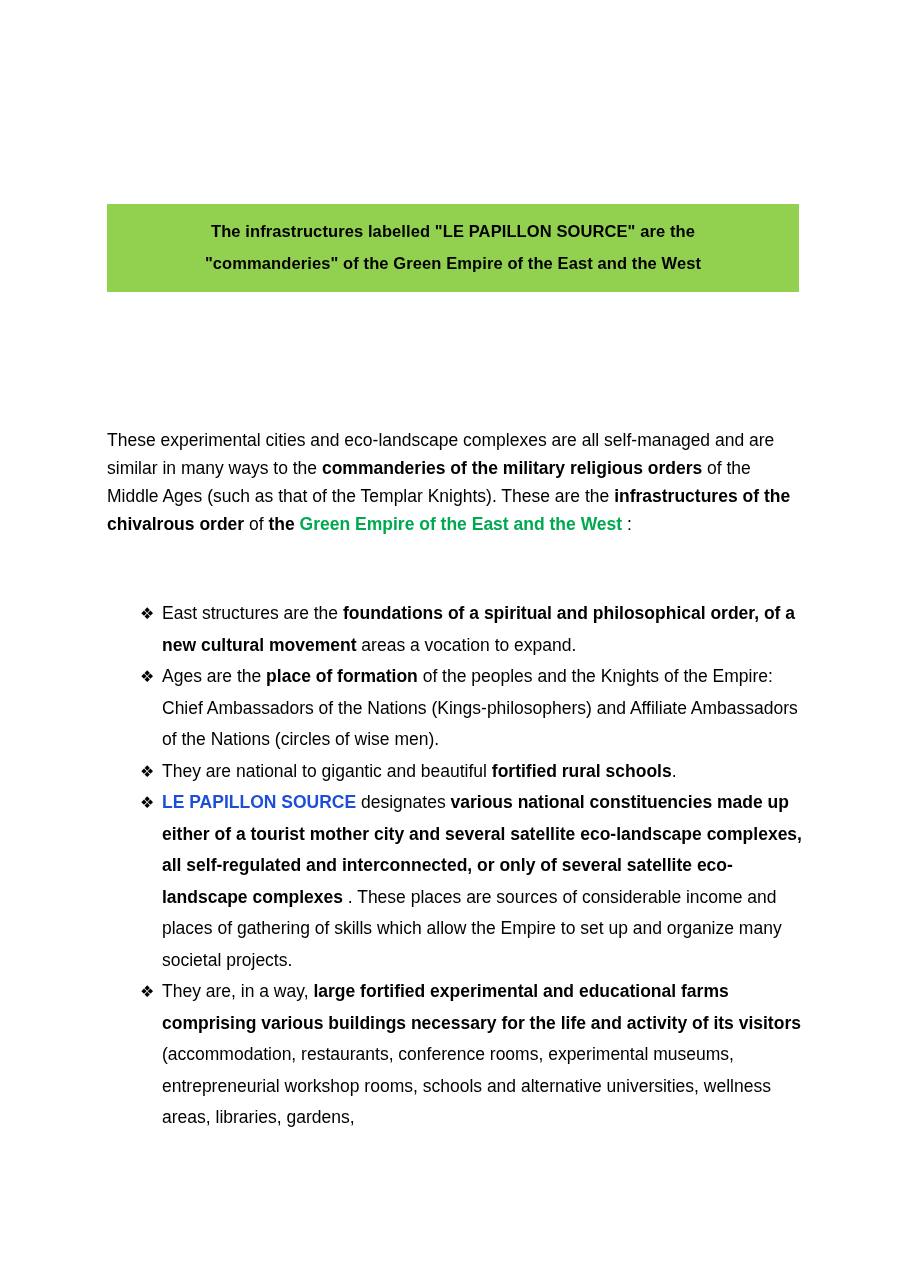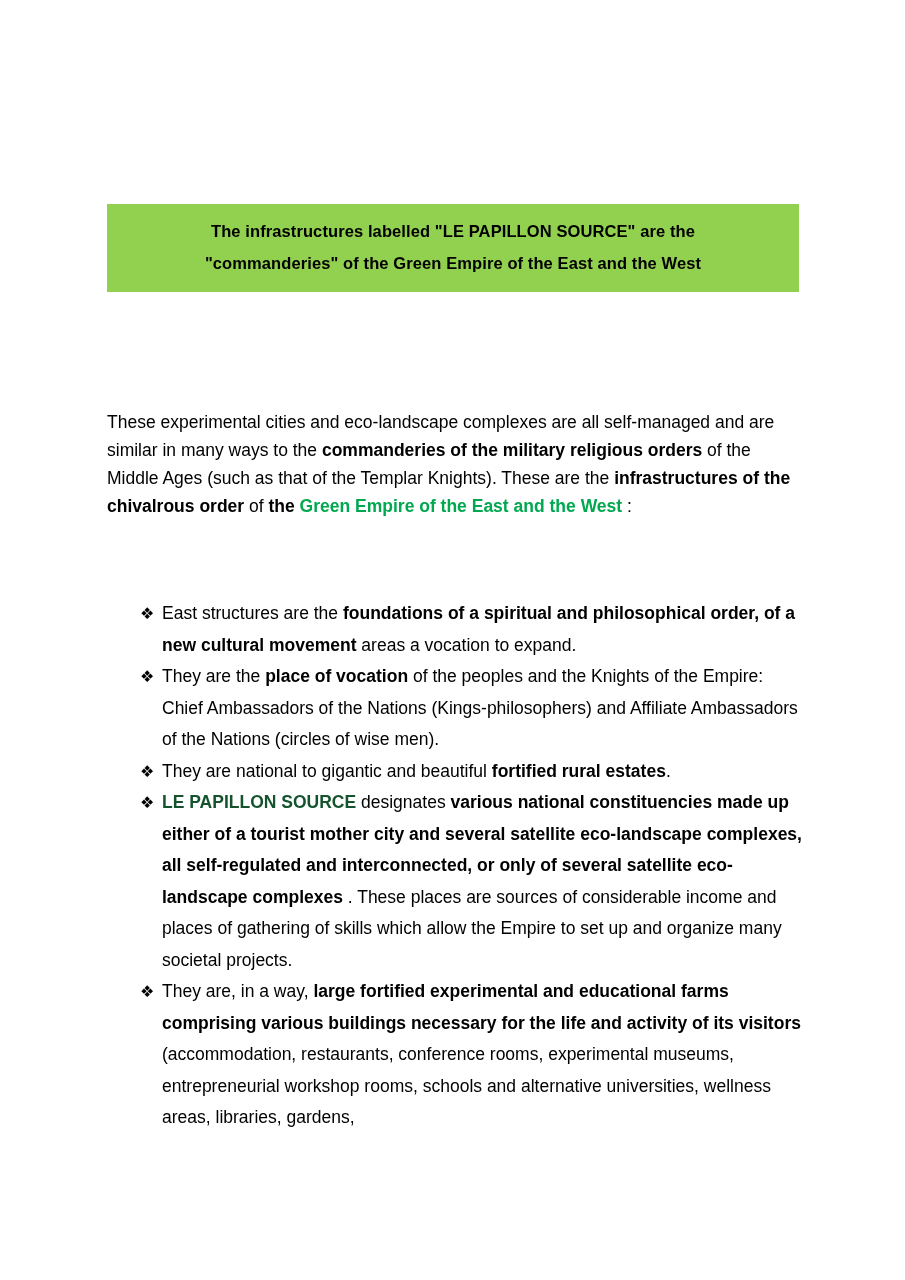--- a/index.html
+++ b/index.html
@@ -41,7 +41,7 @@
   .intro {
     position: absolute;
     left: 107px;
-    top: 390px;
+    top: 408px;
     width: 692px;
     font-size: 17.5px;
     line-height: 28px;

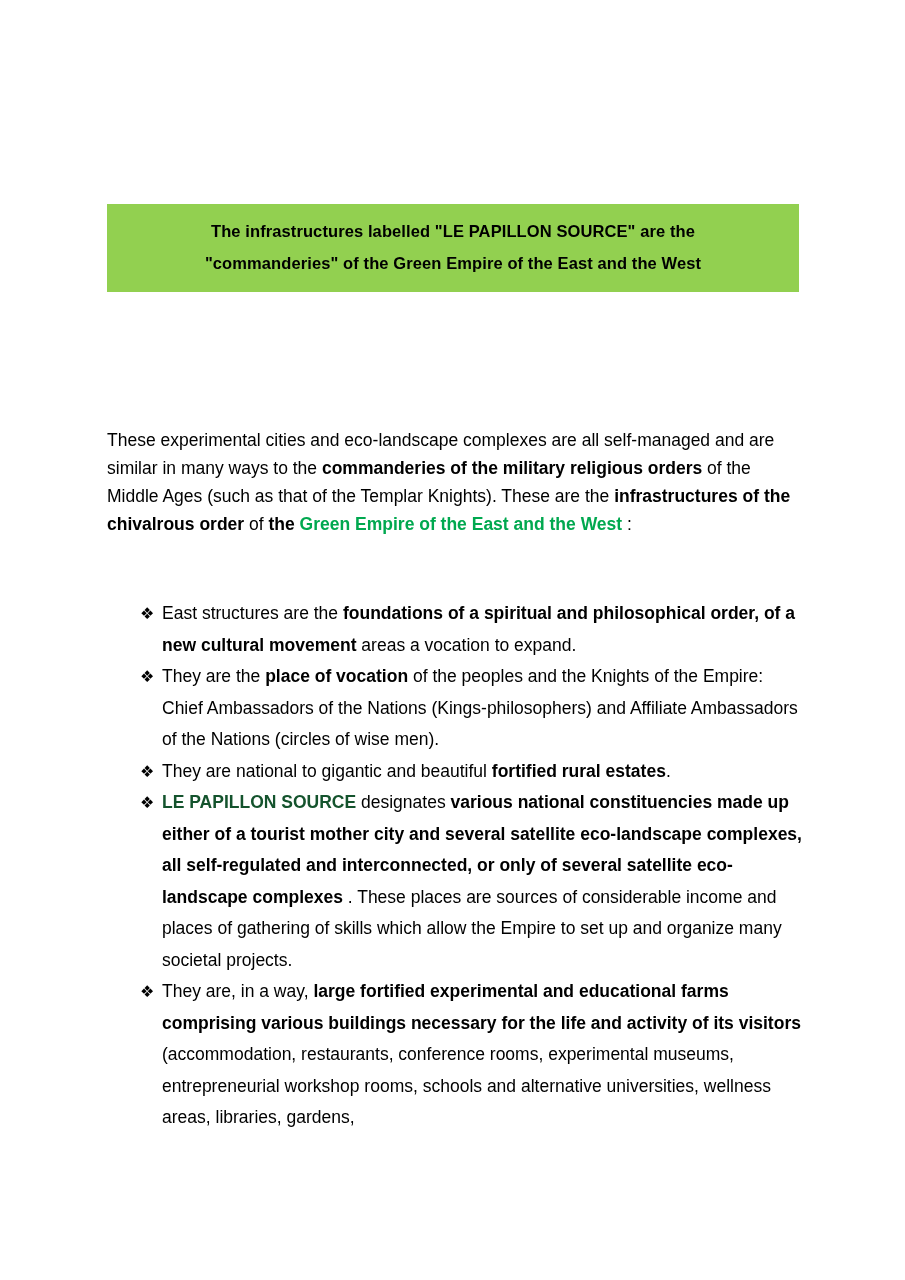--- a/index.html
+++ b/index.html
@@ -96,7 +96,7 @@
 
     <div class="bullet">
       <span class="marker">❖</span>
-      <span class="txt"><span>They are the </span><b>place of vocation</b><span> of the peoples and the Knights of the Empire: Chief Ambassadors of the Nations (Kings-philosophers) and Affiliate Ambassadors of the Nations (circles of wise men).</span></span>
+      <span class="txt"><span>Ages are the </span><b>place of vocation</b><span> of the peoples and the Knights of the Empire: Chief Ambassadors of the Nations (Kings-philosophers) and Affiliate Ambassadors of the Nations (circles of wise men).</span></span>
     </div>
 
     <div class="bullet">

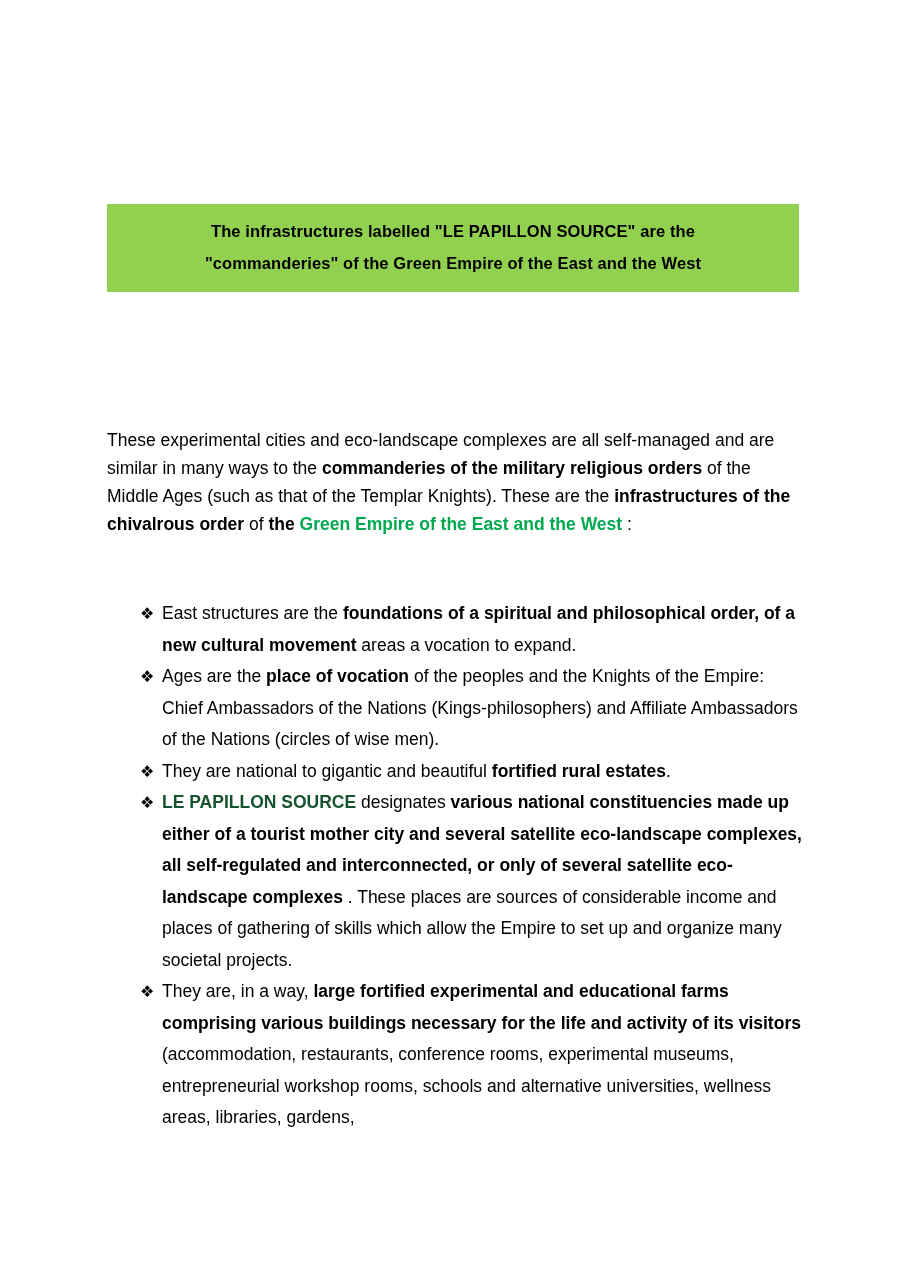--- a/index.html
+++ b/index.html
@@ -96,7 +96,7 @@
 
     <div class="bullet">
       <span class="marker">❖</span>
-      <span class="txt"><span>Ages are the </span><b>place of vocation</b><span> of the peoples and the Knights of the Empire: Chief Ambassadors of the Nations (Kings-philosophers) and Affiliate Ambassadors of the Nations (circles of wise men).</span></span>
+      <span class="txt"><span>Ages are the </span><b>place of formation</b><span> of the peoples and the Knights of the Empire: Chief Ambassadors of the Nations (Kings-philosophers) and Affiliate Ambassadors of the Nations (circles of wise men).</span></span>
     </div>
 
     <div class="bullet">

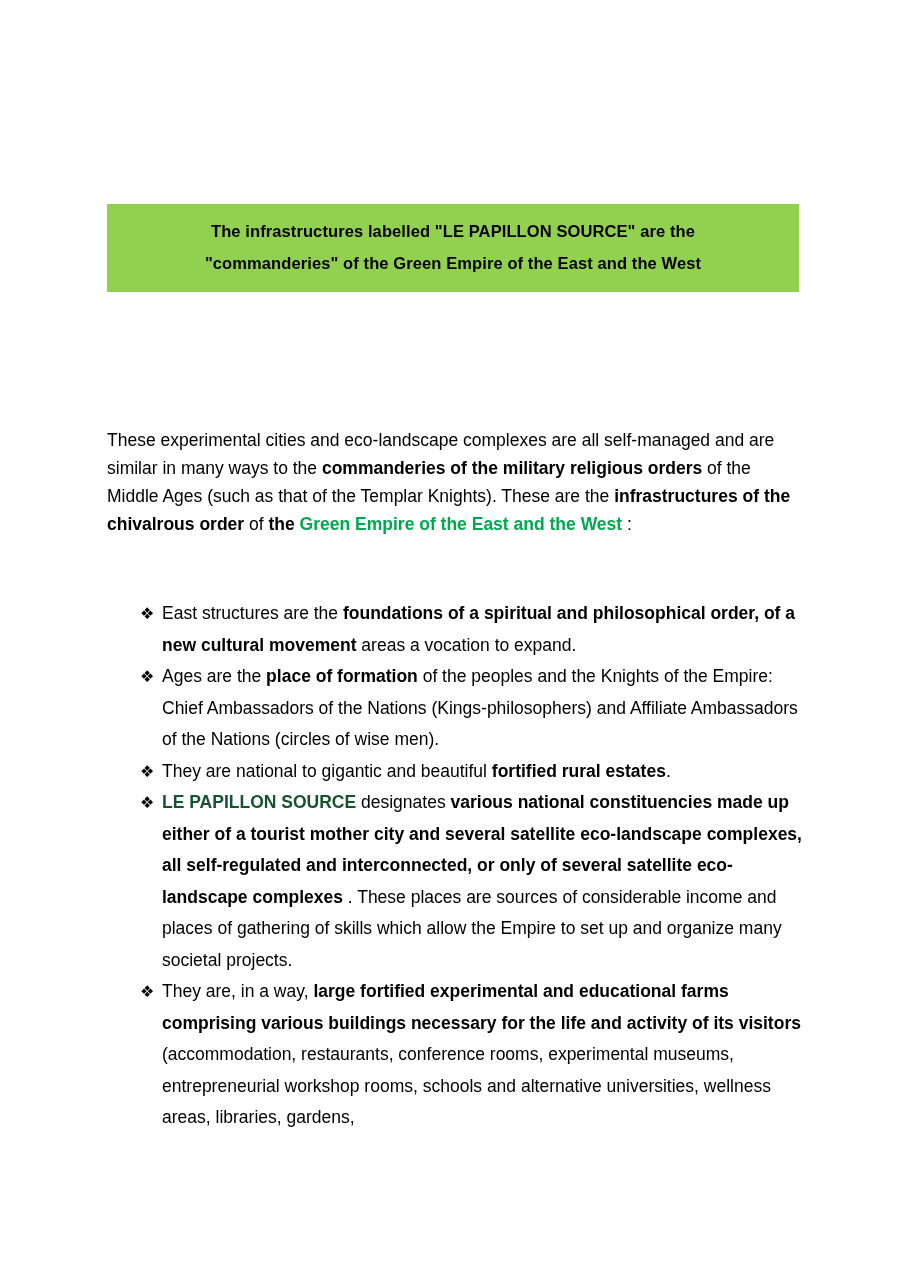--- a/index.html
+++ b/index.html
@@ -101,7 +101,7 @@
 
     <div class="bullet">
       <span class="marker">❖</span>
-      <span class="txt"><span>They are national to gigantic and beautiful </span><b>fortified rural estates</b><span>.</span></span>
+      <span class="txt"><span>They are national to gigantic and beautiful </span><b>fortified rural schools</b><span>.</span></span>
     </div>
 
     <div class="bullet">

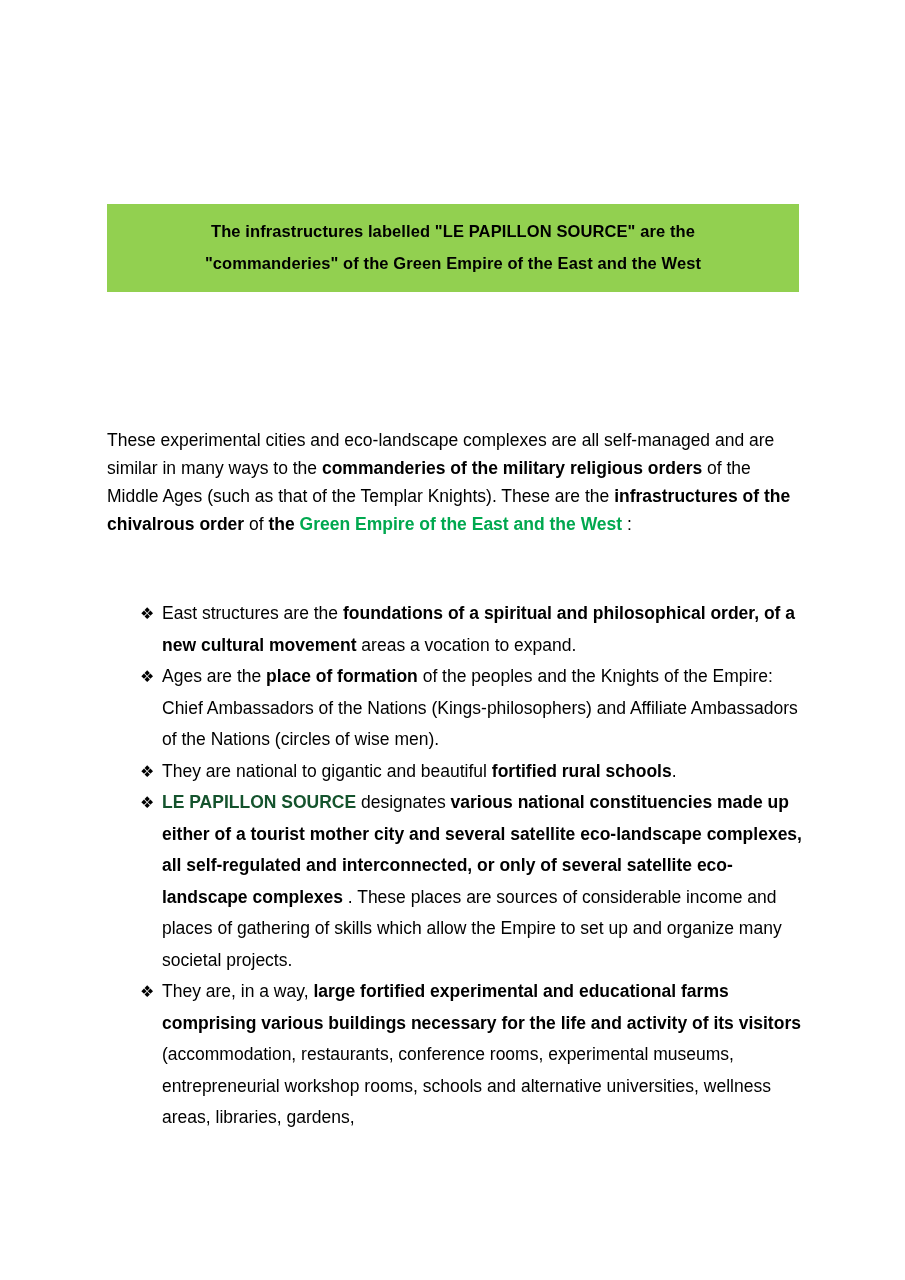--- a/index.html
+++ b/index.html
@@ -73,7 +73,7 @@
   }
   .bullet .txt { display: block; }
   .bullet b { font-weight: bold; }
-  .blue { color: #14532d; font-weight: bold; }
+  .blue { color: #1d4ed8; font-weight: bold; }
 </style>
 </head>
 <body>

